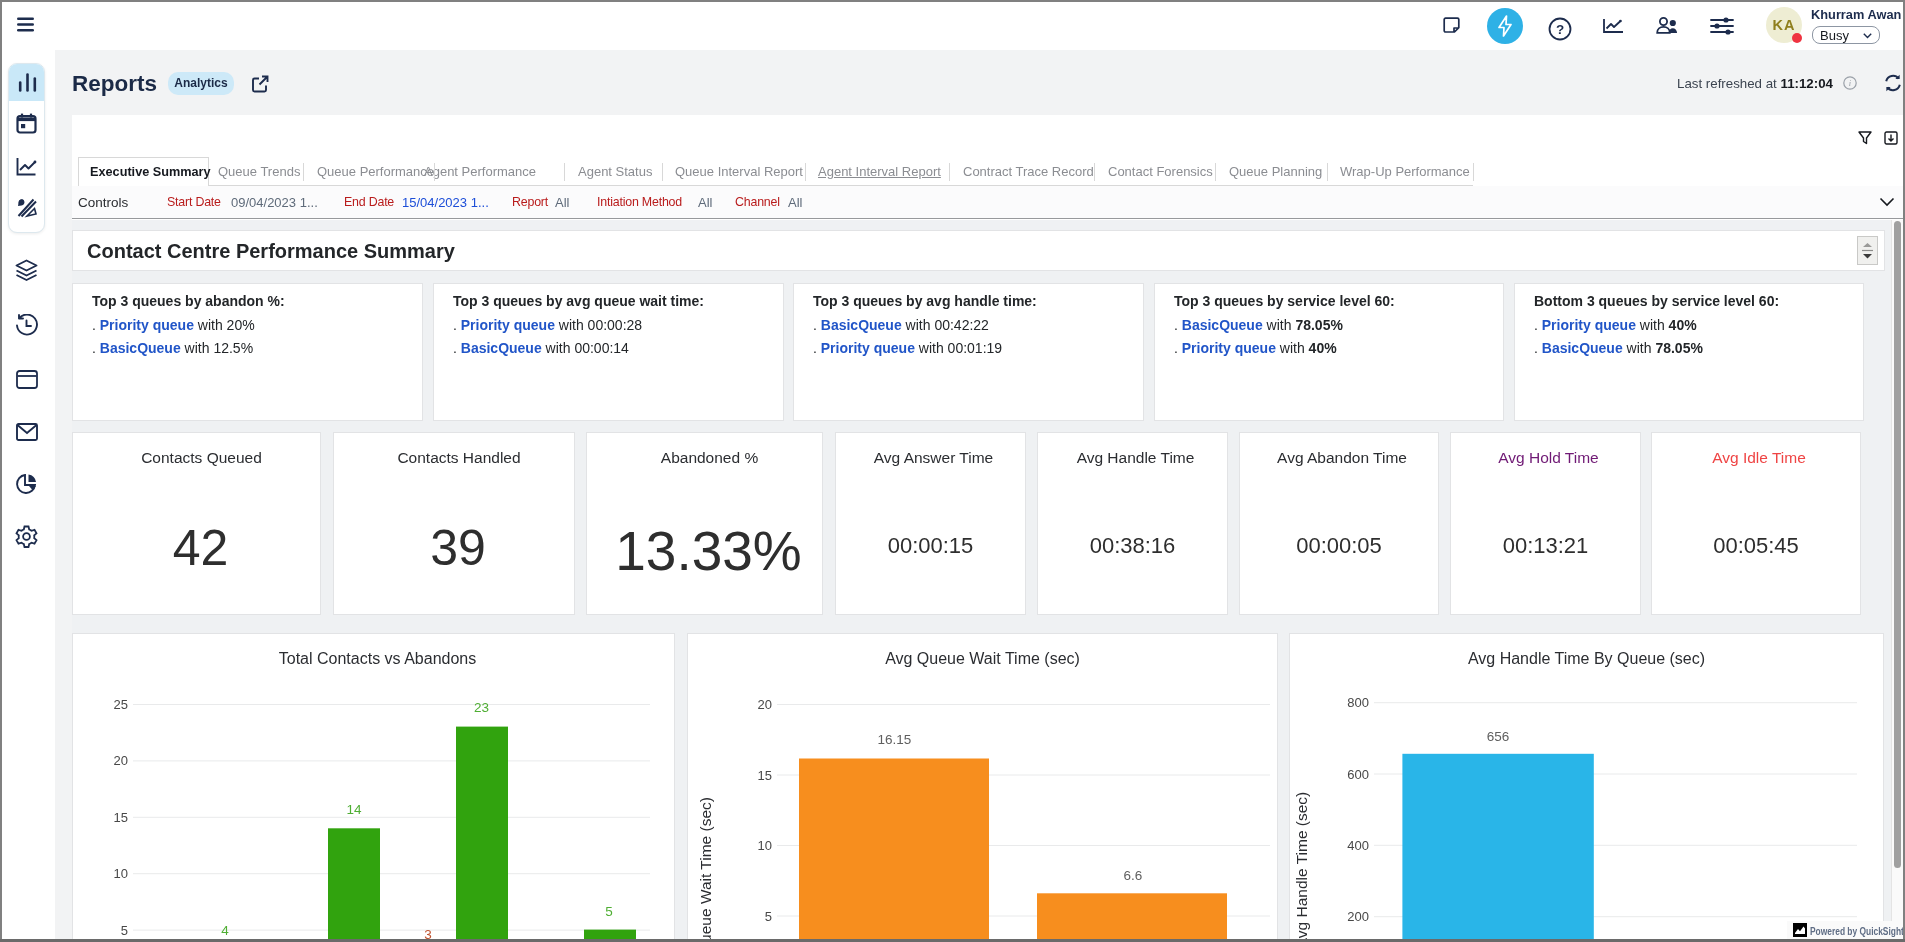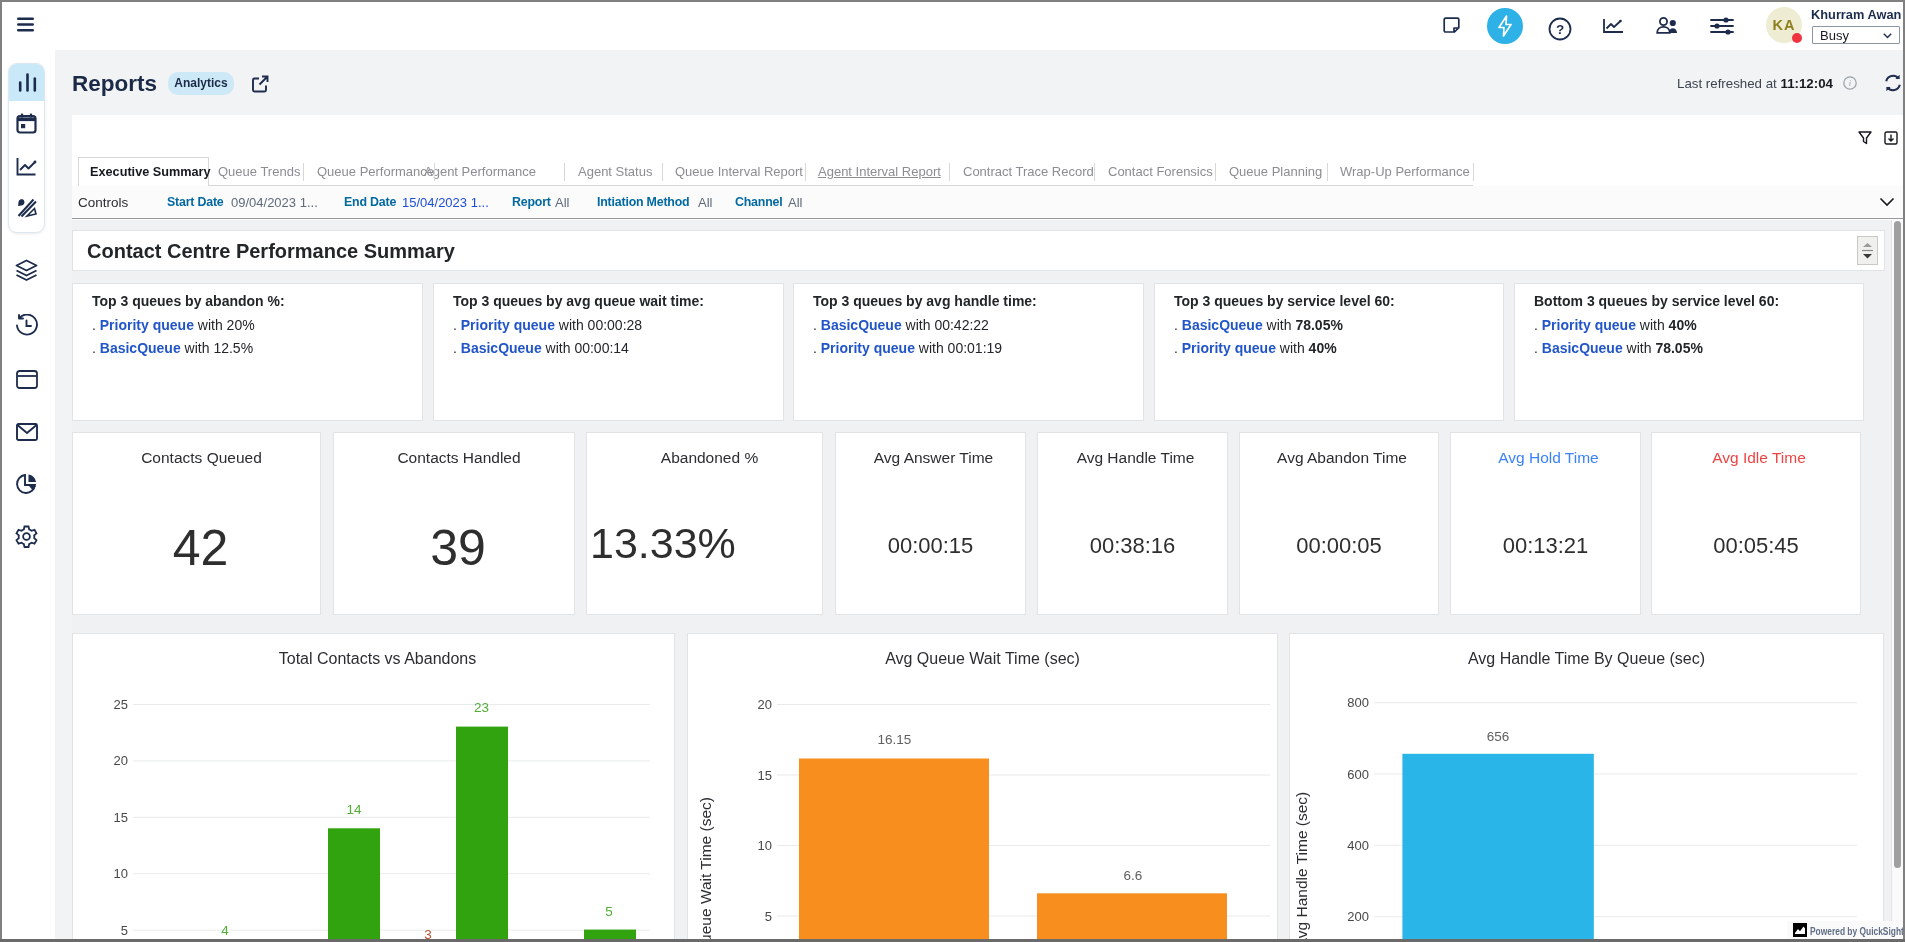--- a/index.html
+++ b/index.html
@@ -101,7 +101,7 @@
 <div class="abs" style="left:1766px; top:7px; width:36px; height:36px; border-radius:50%; background:#eeedd3; text-align:center; line-height:36px; font-size:14.5px; font-weight:bold; color:#8f7f1e; letter-spacing:1px;">KA</div>
 <div class="abs" style="left:1792px; top:33px; width:10px; height:10px; border-radius:50%; background:#ef3340;"></div>
 <div class="abs" style="left:1811px; top:7px; font-size:12.8px; font-weight:bold; color:#1d2c4d; white-space:nowrap;">Khurram Awan</div>
-<div class="abs" style="left:1812px; top:26px; width:88px; height:18px; border:1px solid #8d96a3; border-radius:1px; background:#fff;">
+<div class="abs" style="left:1812px; top:26px; width:68px; height:18px; border:1px solid #8d96a3; border-radius:8px; background:#fff;">
   <span style="position:absolute; left:7px; top:1px; font-size:13px; color:#16191f;">Busy</span>
   <svg style="position:absolute; right:7px; top:6px;" width="9" height="6" viewBox="0 0 9 6">
       <path d="M0.8 0.8 l3.7 3.7 3.7-3.7" stroke="#1d2c4d" stroke-width="1.4" fill="none"></path>

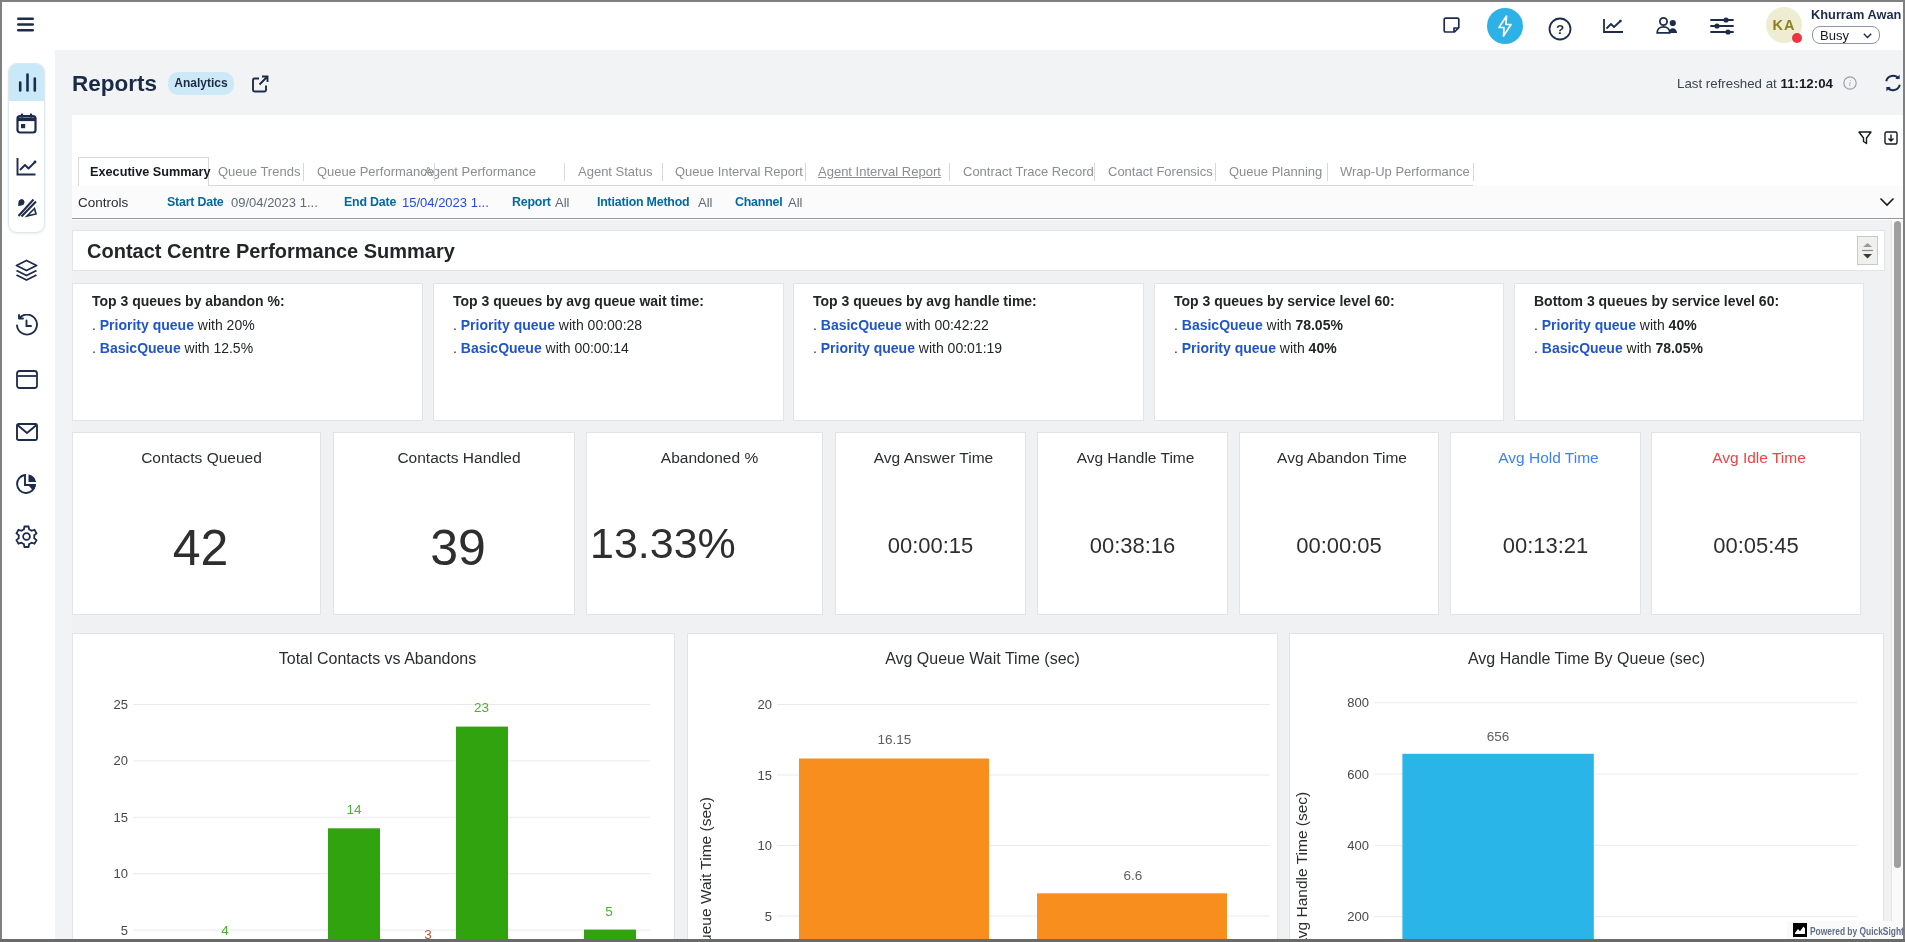--- a/index.html
+++ b/index.html
@@ -26,7 +26,7 @@
 .tabsep { position:absolute; top:163px; height:18px; width:1px; background:#d8d8d8; }
 
 .ctl { position:absolute; top:186px; height:33px; line-height:33px; font-size:13px; white-space:nowrap; }
-.ctlb { font-weight:bold; letter-spacing:-0.2px; font-size:12.4px; color:#0369a1; }
+.ctlb { font-weight:normal; letter-spacing:-0.2px; font-size:12.4px; color:#b91c1c; }
 </style>
 </head>
 <body>

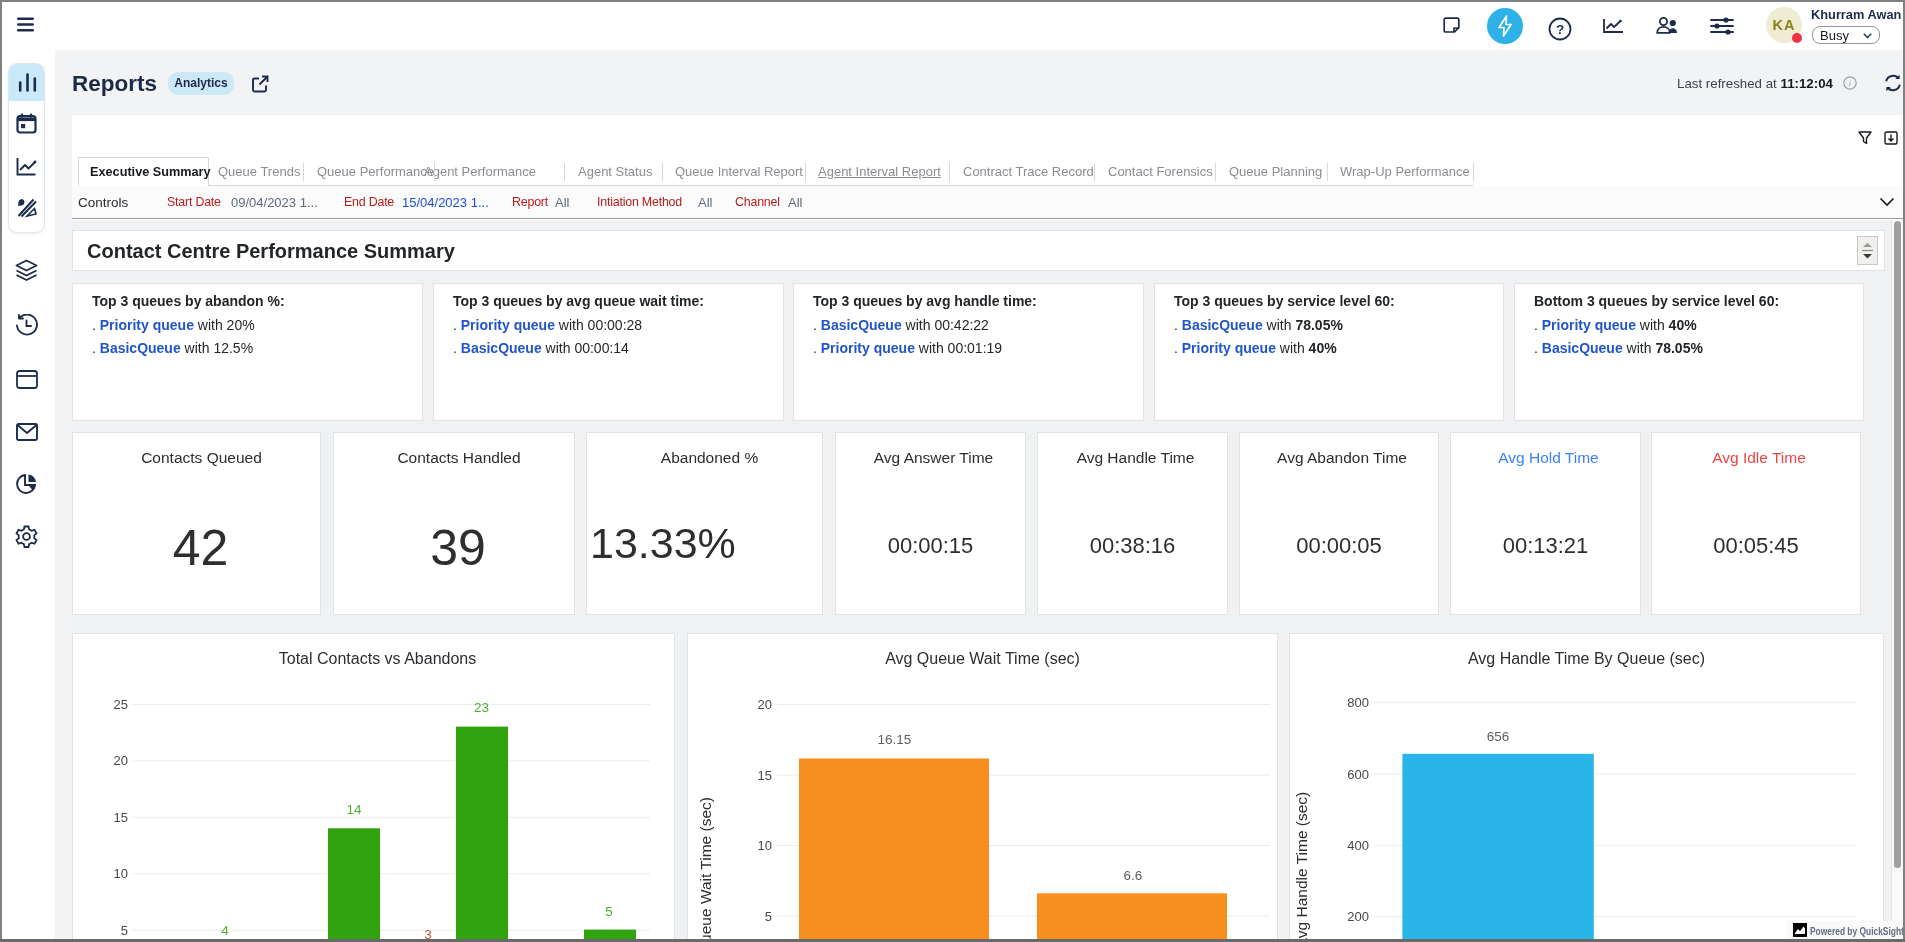--- a/index.html
+++ b/index.html
@@ -329,7 +329,7 @@
 <div class="abs kpit" style="left:838px; top:449px; width:191px; text-align:center; font-size:15.5px; color:#2b2d31;">Avg Answer Time</div>
 <div class="abs kpit" style="left:1040px; top:449px; width:191px; text-align:center; font-size:15.5px; color:#2b2d31;">Avg Handle Time</div>
 <div class="abs kpit" style="left:1242px; top:449px; width:200px; text-align:center; font-size:15.5px; color:#2b2d31;">Avg Abandon Time</div>
-<div class="abs kpit" style="left:1453px; top:449px; width:191px; text-align:center; font-size:15.5px; color:#3b82f6;">Avg Hold Time</div>
+<div class="abs kpit" style="left:1453px; top:449px; width:191px; text-align:center; font-size:15.5px; color:#701a75;">Avg Hold Time</div>
 <div class="abs kpit" style="left:1654px; top:449px; width:210px; text-align:center; font-size:15.5px; color:#ef4444;">Avg Idle Time</div>
 <div class="abs" style="left:76px; top:519px; width:249px; text-align:center; font-size:50px; color:#2e2e2e;">42</div>
 <div class="abs" style="left:337px; top:519px; width:242px; text-align:center; font-size:50px; color:#2e2e2e;">39</div>

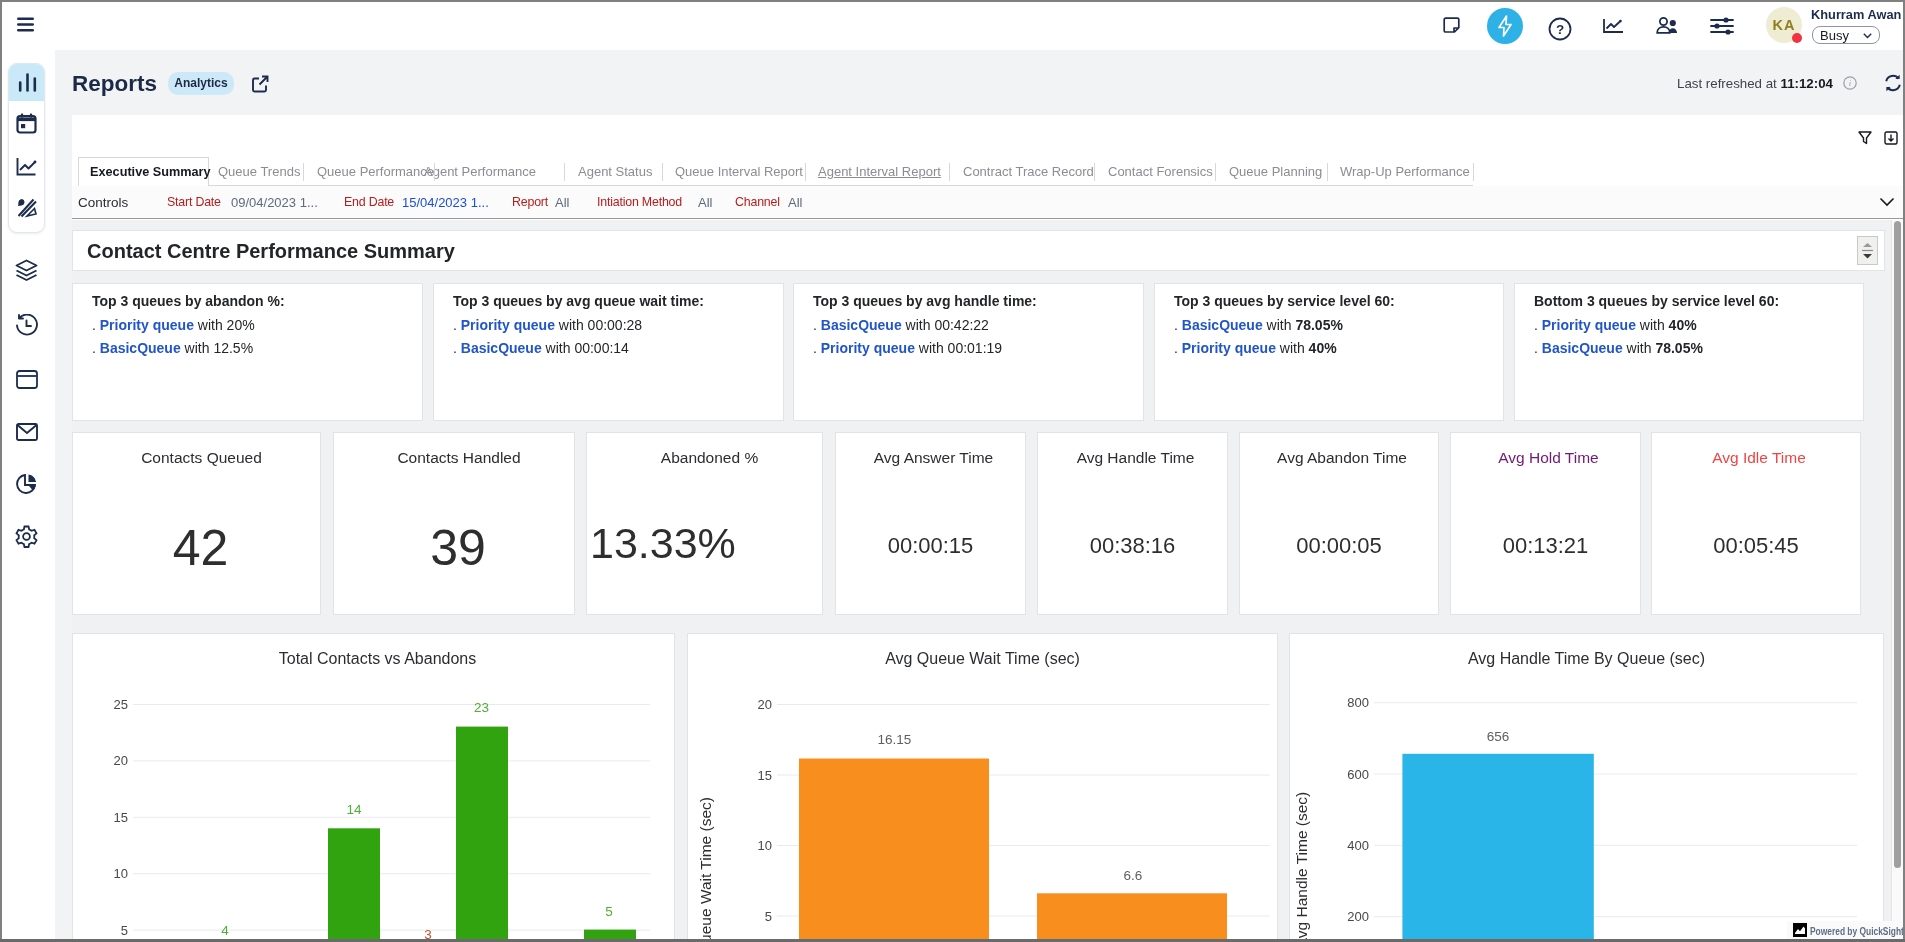--- a/index.html
+++ b/index.html
@@ -333,7 +333,7 @@
 <div class="abs kpit" style="left:1654px; top:449px; width:210px; text-align:center; font-size:15.5px; color:#ef4444;">Avg Idle Time</div>
 <div class="abs" style="left:76px; top:519px; width:249px; text-align:center; font-size:50px; color:#2e2e2e;">42</div>
 <div class="abs" style="left:337px; top:519px; width:242px; text-align:center; font-size:50px; color:#2e2e2e;">39</div>
-<div class="abs" style="left:590px; top:519px; width:237px; font-size:43px; color:#2e2e2e;">13.33%</div>
+<div class="abs" style="left:590px; top:519px; width:237px; text-align:center; font-size:55px; color:#2e2e2e;">13.33%</div>
 <div class="abs" style="left:835px; top:533px; width:191px; text-align:center; font-size:22px; color:#2e2e2e;">00:00:15</div>
 <div class="abs" style="left:1037px; top:533px; width:191px; text-align:center; font-size:22px; color:#2e2e2e;">00:38:16</div>
 <div class="abs" style="left:1239px; top:533px; width:200px; text-align:center; font-size:22px; color:#2e2e2e;">00:00:05</div>

